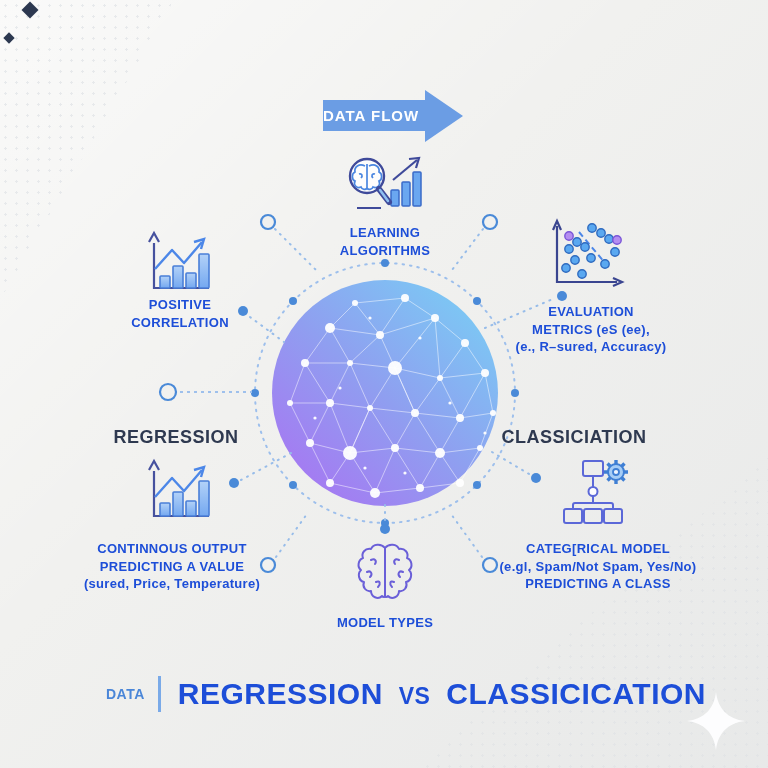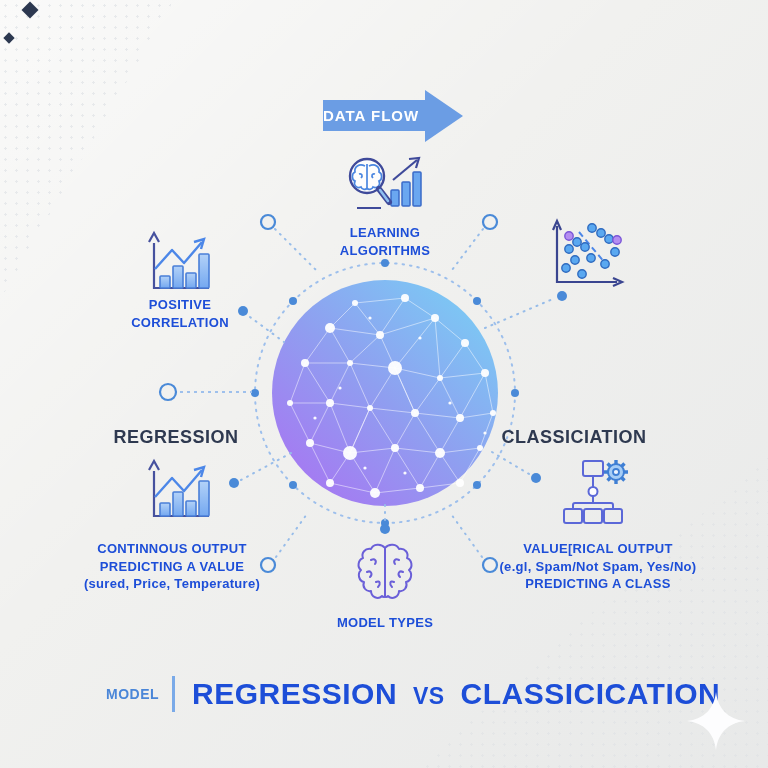--- a/index.html
+++ b/index.html
@@ -215,6 +215,11 @@
         <circle cx="70" cy="24" r="4.2"></circle>
     </g>
   </svg>
+  <div class="label" style="left:491px;top:303px;width:200px;">
+    <div>EVALUATION</div>
+    <div>METRICS (eS (ee),</div>
+    <div>(e., R–sured, Accuracy)</div>
+  </div>
 
   <div class="heading" style="left:86px;top:427px;width:180px;">REGRESSION</div>
   <svg class="abs" style="left:145px;top:457px;" width="70" height="70" viewBox="0 0 70 70">

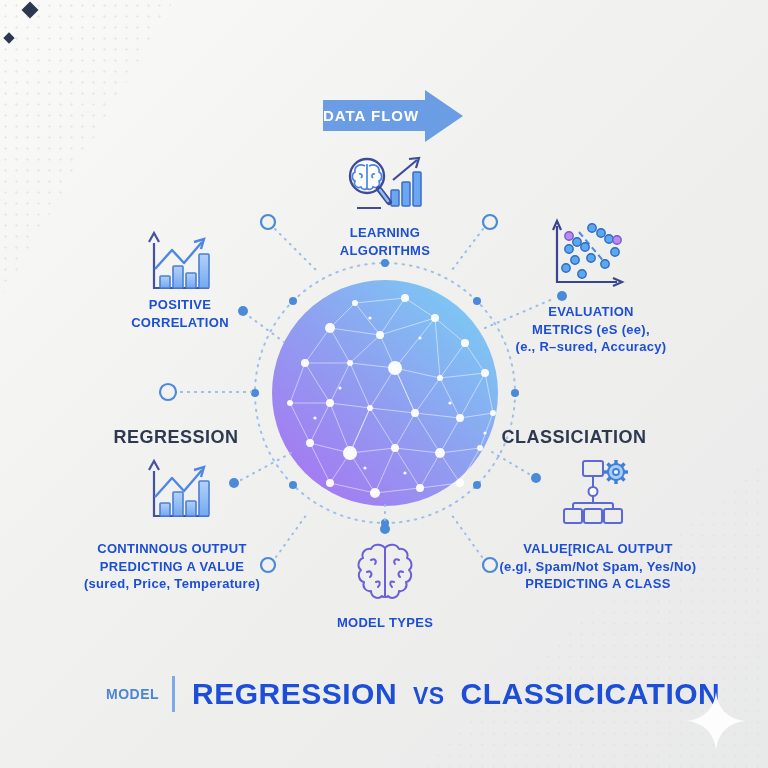--- a/index.html
+++ b/index.html
@@ -264,7 +264,7 @@
     <circle cx="59" cy="15" r="3" fill="#eef5ff" stroke="#3f7fd4" stroke-width="1.8"></circle>
   </svg>
   <div class="label" style="left:478px;top:540px;width:240px;">
-    <div>VALUE[RICAL OUTPUT</div>
+    <div>CATEG[RICAL MODEL</div>
     <div>(e.gl, Spam/Not Spam, Yes/No)</div>
     <div>PREDICTING A CLASS</div>
   </div>

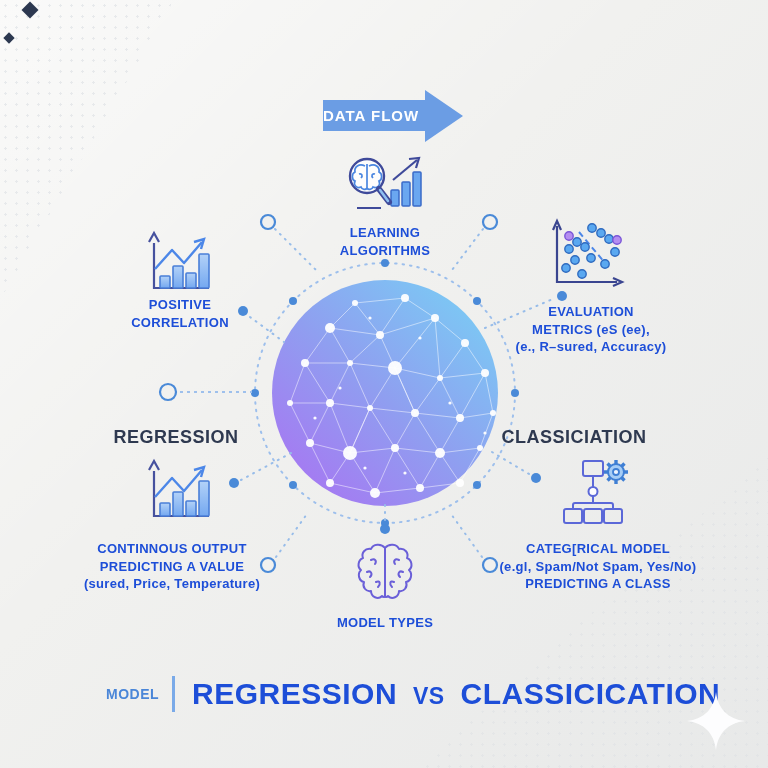--- a/index.html
+++ b/index.html
@@ -287,7 +287,7 @@
   </div>
 
   <div class="footer">
-    <span class="footer-tag">MODEL</span>
+    <span class="footer-tag">DATA</span>
     <span class="footer-bar"></span>
     <span class="footer-title">
       <span>REGRESSION</span>

